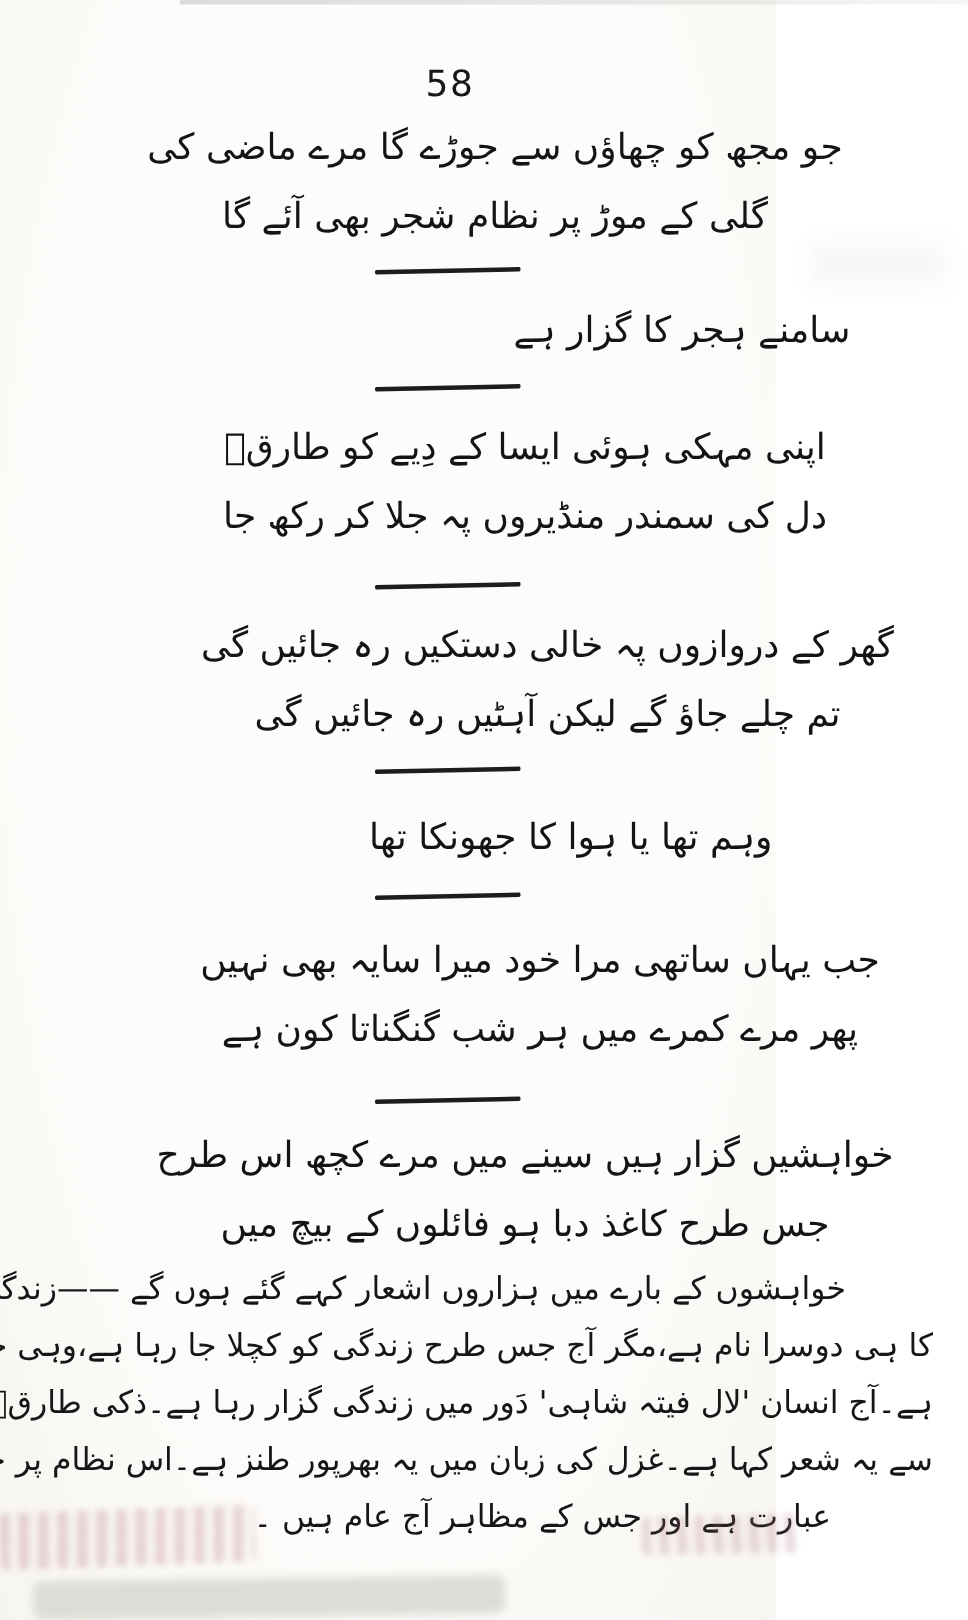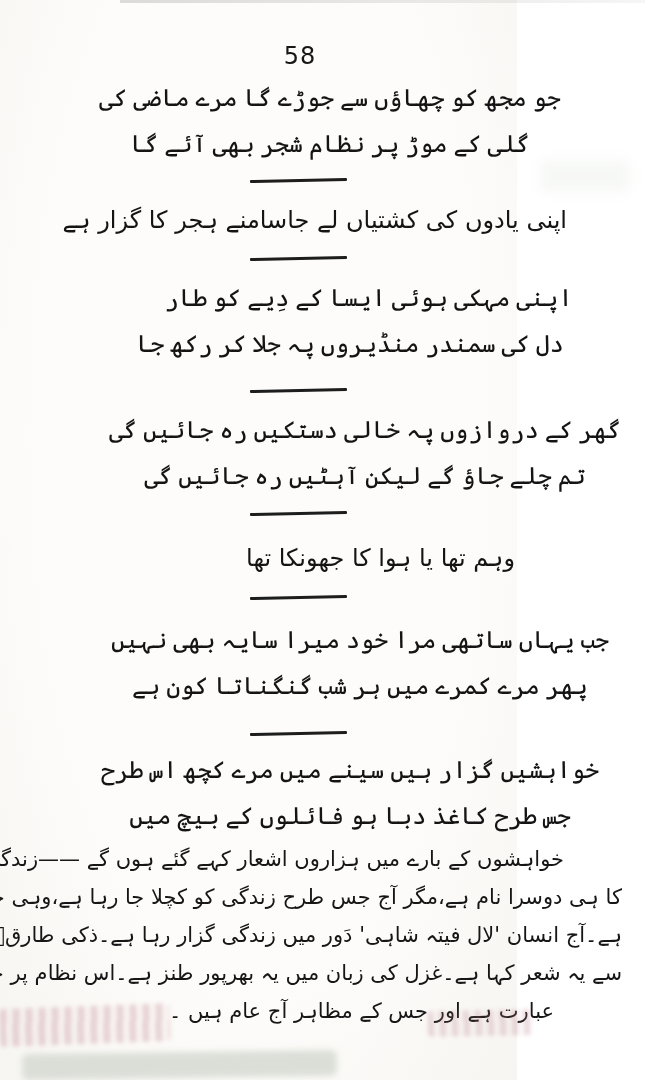--- a/index.html
+++ b/index.html
@@ -33,7 +33,7 @@
     font-size:24px;color:#141414;
   }
   .couplet .verse{
-    height:46px;line-height:44px;white-space:nowrap;font-family:Liberation Serif, serif;
+    height:46px;line-height:44px;white-space:nowrap;
   }
   .split-line{
     position:absolute;

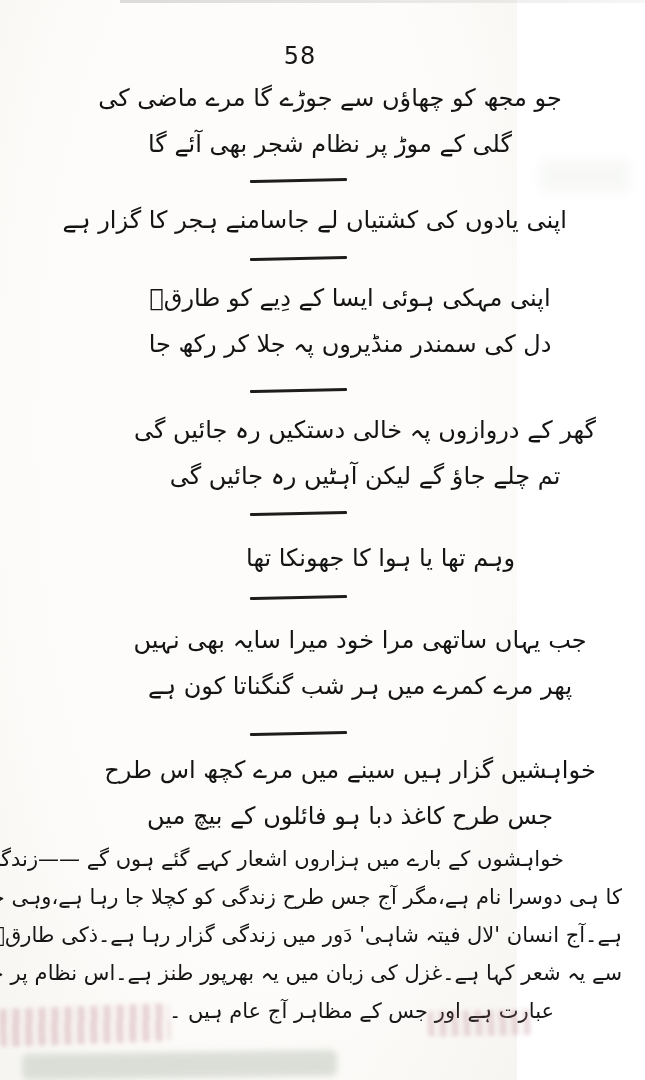--- a/index.html
+++ b/index.html
@@ -116,7 +116,6 @@
   <div class="divider" style="top:179px"></div>
 
   <div class="split-line" style="top:202px;left:105px;width:462px">
-    <span>اپنی یادوں کی کشتیاں لے جا</span>
     <span>سامنے ہجر کا گزار ہے</span>
   </div>
 

